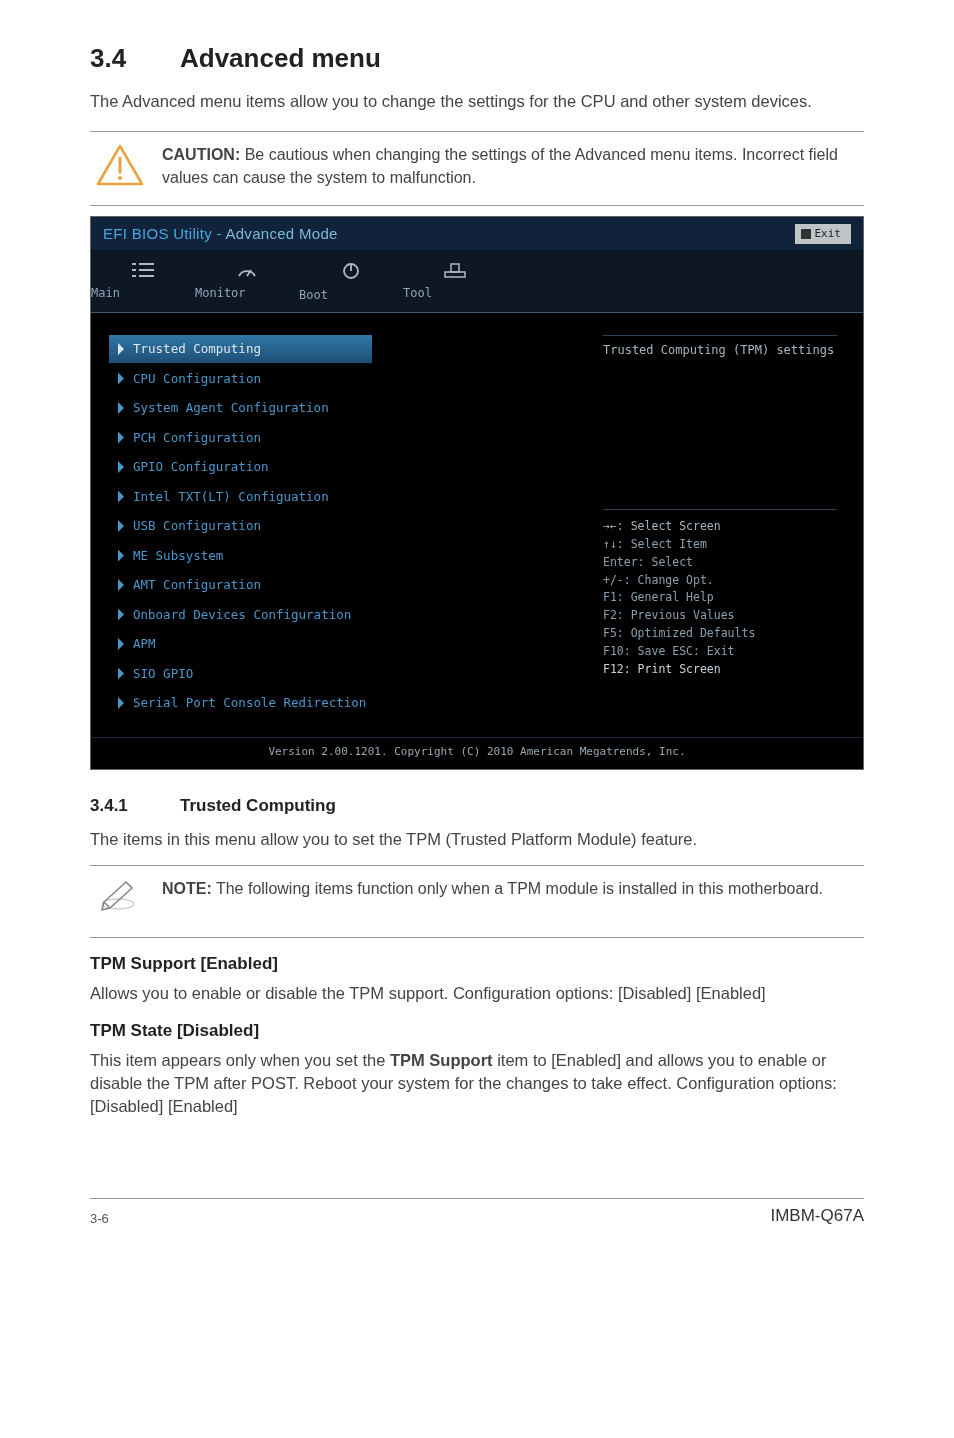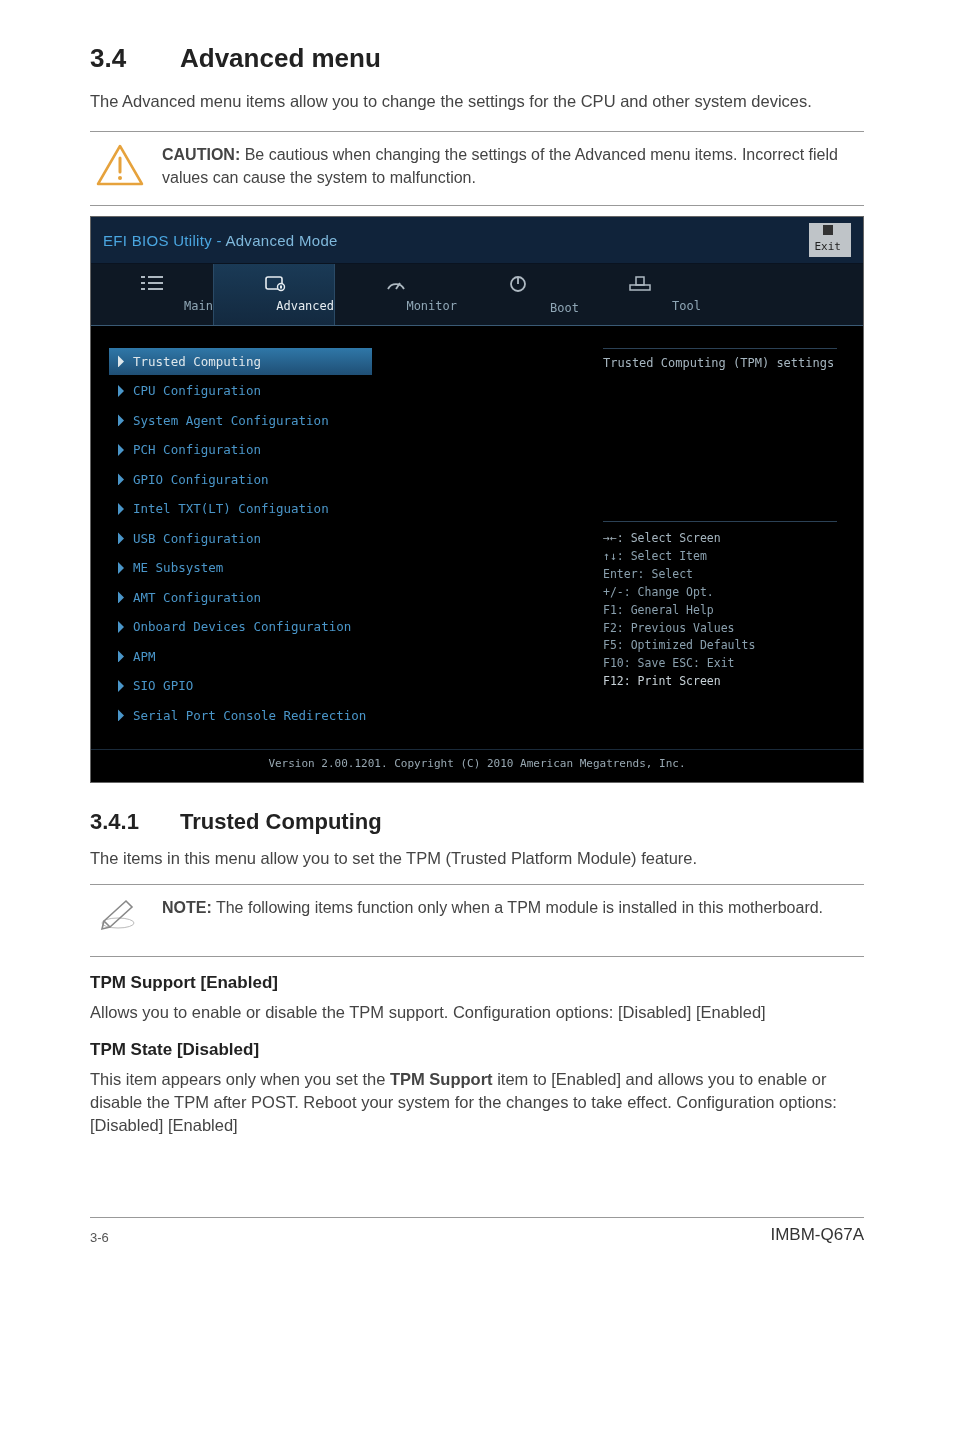--- a/index.html
+++ b/index.html
@@ -31,7 +31,7 @@
   }
   .bios-titlebar .title { font-size:15px; letter-spacing:0.3px; }
   .bios-titlebar .title .mode { color:#7fb8db; }
-  .bios-exit { background:#bfc4c8; color:#222; font-size:11px; padding:2px 10px 2px 6px; display:flex; align-items:center; gap:4px; font-family:monospace;flex-direction:column; }
+  .bios-exit { background:#bfc4c8; color:#222; font-size:11px; padding:2px 10px 2px 6px; display:flex; align-items:center; gap:4px; font-family:monospace; }
   .bios-exit-icon { width:10px; height:10px; background:#333; display:inline-block; }
 
   .bios-tabs { display:flex; background:#0e1824; border-bottom:1px solid #3a5a75; }

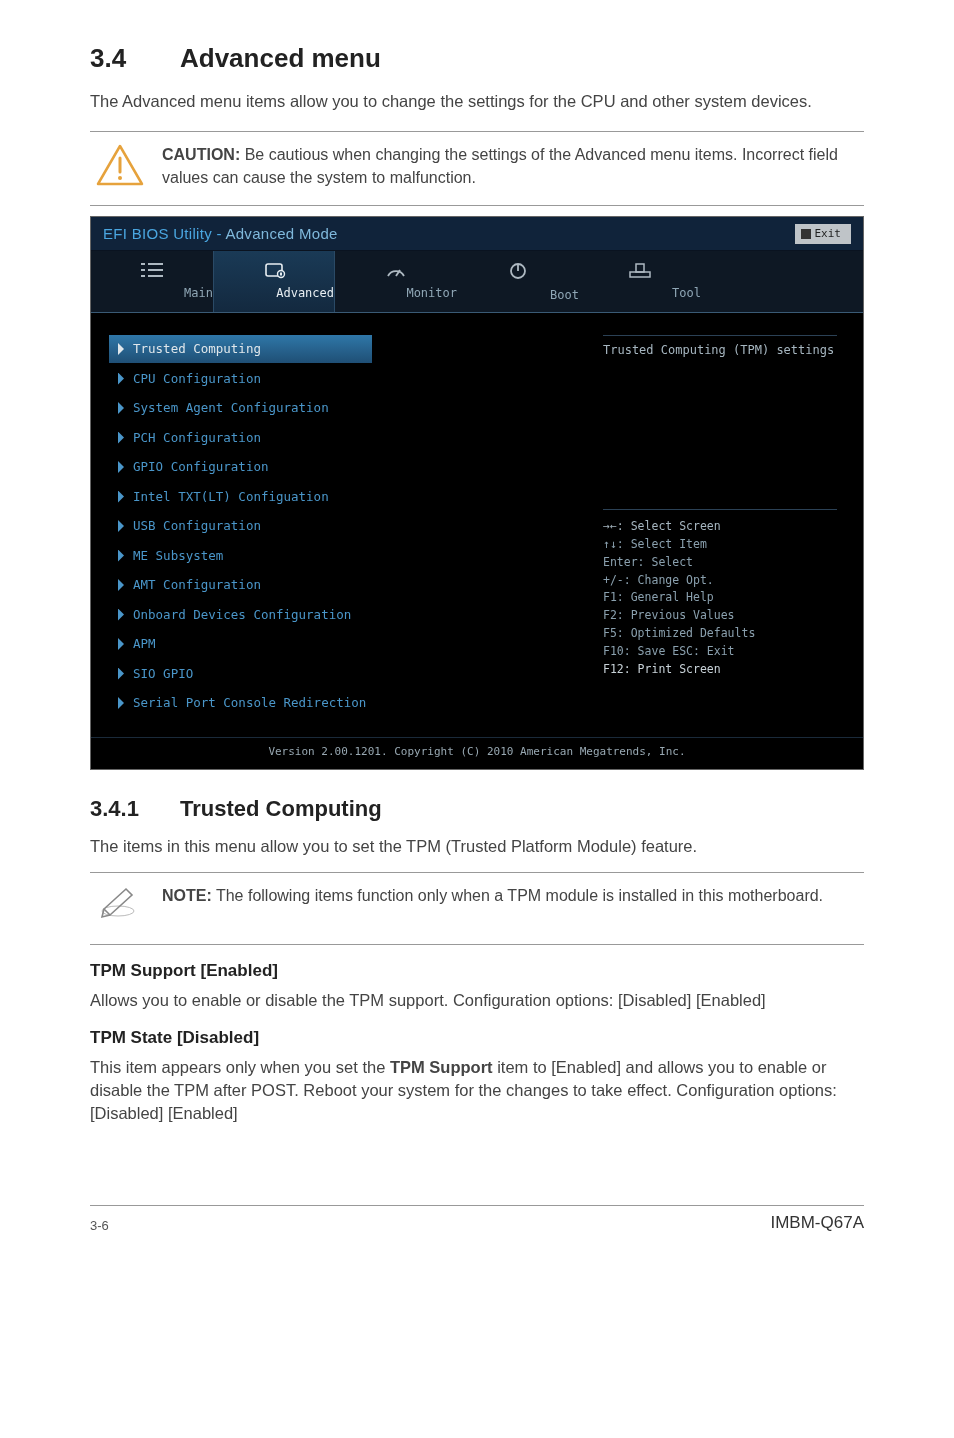--- a/index.html
+++ b/index.html
@@ -35,7 +35,7 @@
   .bios-exit-icon { width:10px; height:10px; background:#333; display:inline-block; }
 
   .bios-tabs { display:flex; background:#0e1824; border-bottom:1px solid #3a5a75; }
-  .bios-tab { flex:0 0 auto; width:122px; text-align:right; padding:10px 0 8px 0; color:#8fa6b5; font-family:monospace; font-size:12px; position:relative; }
+  .bios-tab { flex:0 0 auto; width:104px; text-align:left; padding:10px 0 8px 0; color:#8fa6b5; font-family:monospace; font-size:12px; position:relative; }
   .bios-tab .tabicon { display:block; margin:0 auto 6px auto; color:#aeb9c2; }
   .bios-tab.active { background:linear-gradient(#1a3a56,#13293f); border-left:1px solid #2a4a66;border-right:1px solid #2a4a66; }
   .bios-tab.active .tabicon, .bios-tab.active span { color:#e8eef2; }

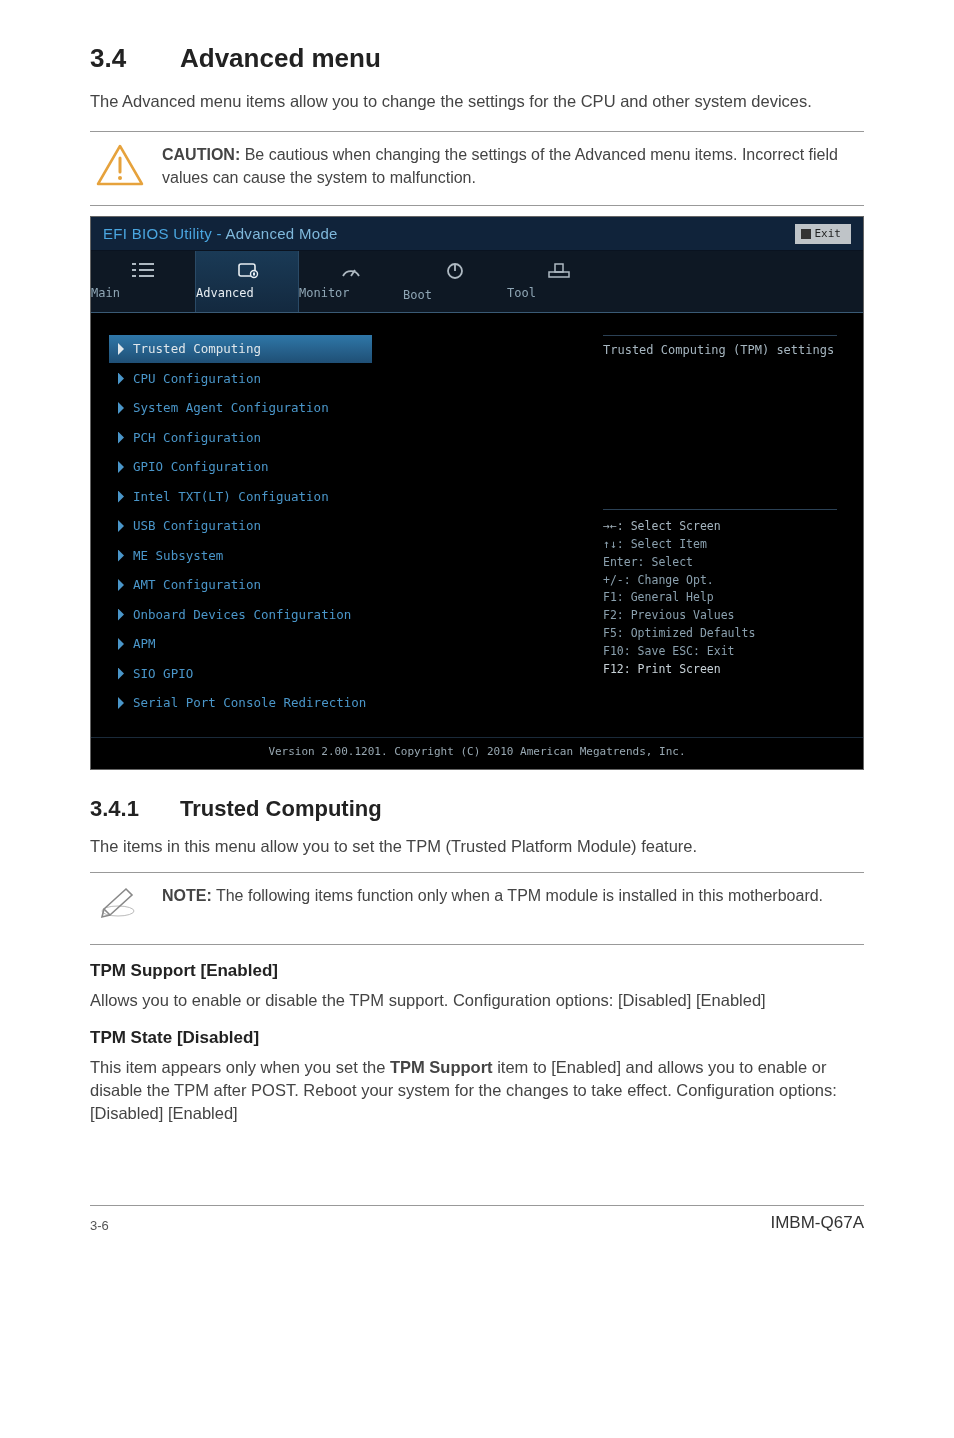--- a/index.html
+++ b/index.html
@@ -111,14 +111,6 @@
         </svg>
       <span>Main</span>
     </div>
-    <div class="bios-tab active">
-      <svg class="tabicon" width="24" height="18">
-          <rect x="4" y="3" width="16" height="12" rx="2" fill="none" stroke="#e8eef2" stroke-width="1.6"></rect>
-          <circle cx="19" cy="13" r="3.5" fill="#1a3a56" stroke="#e8eef2" stroke-width="1.4"></circle>
-          <rect x="18" y="11.5" width="2" height="3" fill="#e8eef2"></rect>
-        </svg>
-      <span>Advanced</span>
-    </div>
     <div class="bios-tab">
       <svg class="tabicon" width="22" height="18">
           <path d="M3 15 A9 9 0 0 1 19 15" fill="none" stroke="#aeb9c2" stroke-width="1.8"></path>

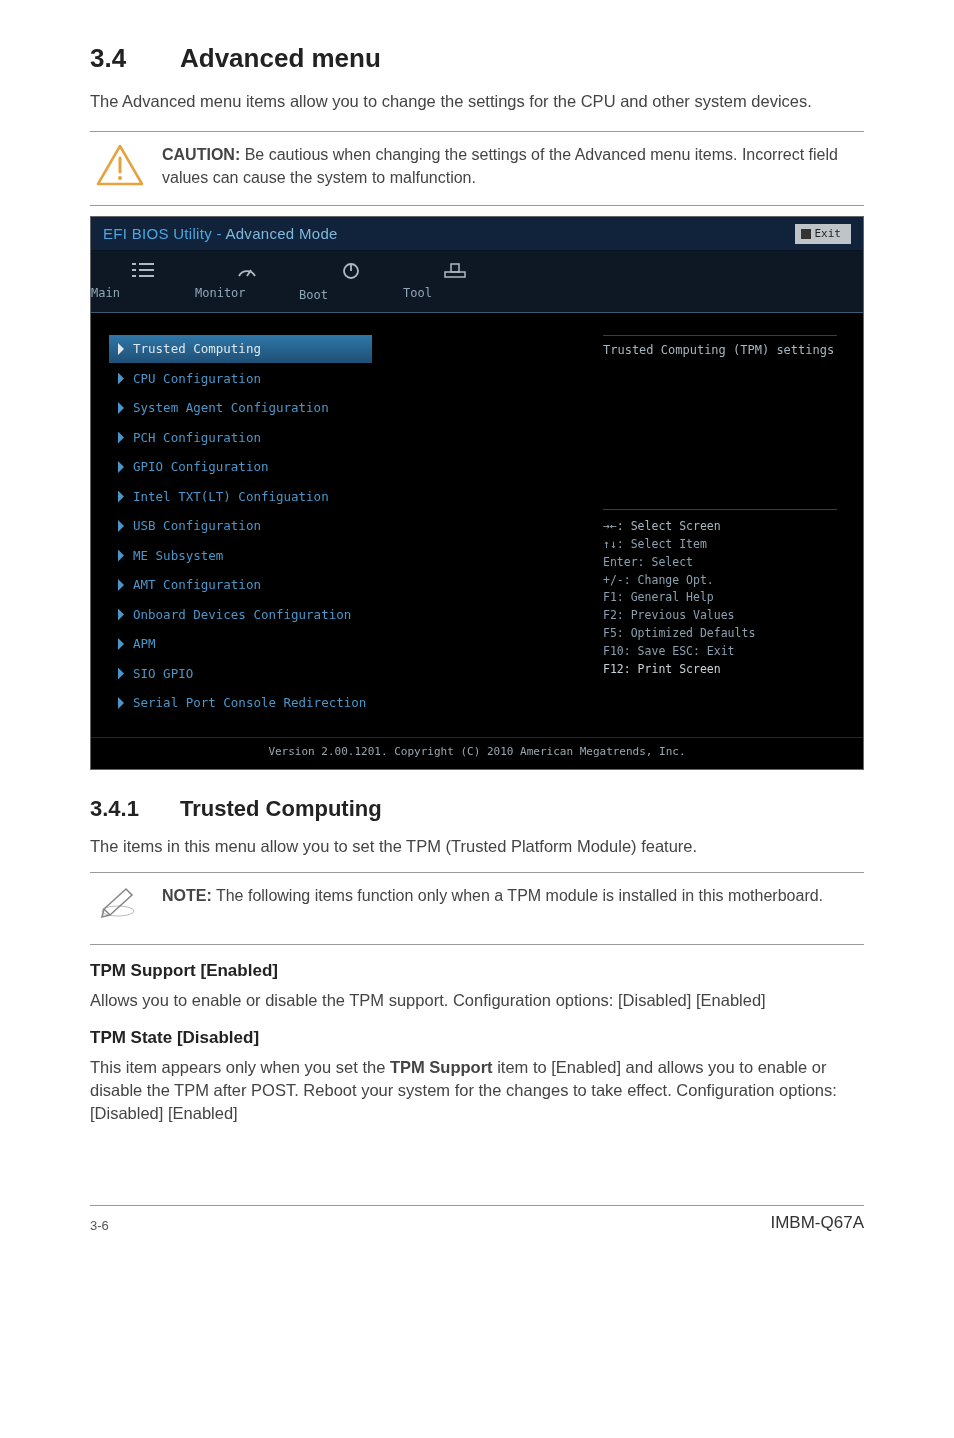--- a/index.html
+++ b/index.html
@@ -55,7 +55,7 @@
 
   .bios-footer { text-align:center; font-family:monospace; font-size:11px; color:#98a8b2; padding:6px 0 10px 0; border-top:1px solid #1a2a3a; }
 
-  h2 { font-size:22px; font-weight:bold; color:#222; margin:20px 0 10px 0; }
+  h2 { font-size:17px; font-weight:bold; color:#222; margin:20px 0 10px 0; }
   h2 .num { display:inline-block; width:90px; }
   p.body { color:#444; font-size:16.5px; margin-bottom:14px; }
   h3.cfg { font-size:17px; font-weight:bold; color:#222; margin:14px 0 6px 0; }

